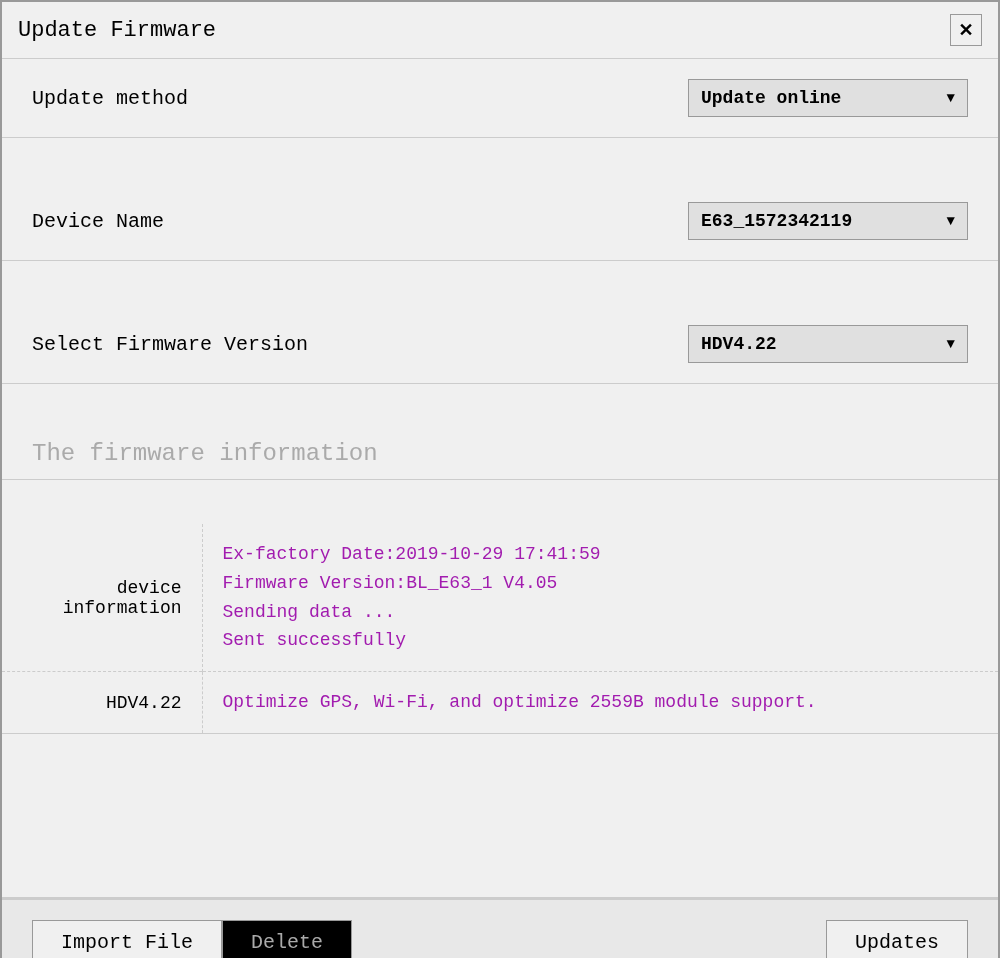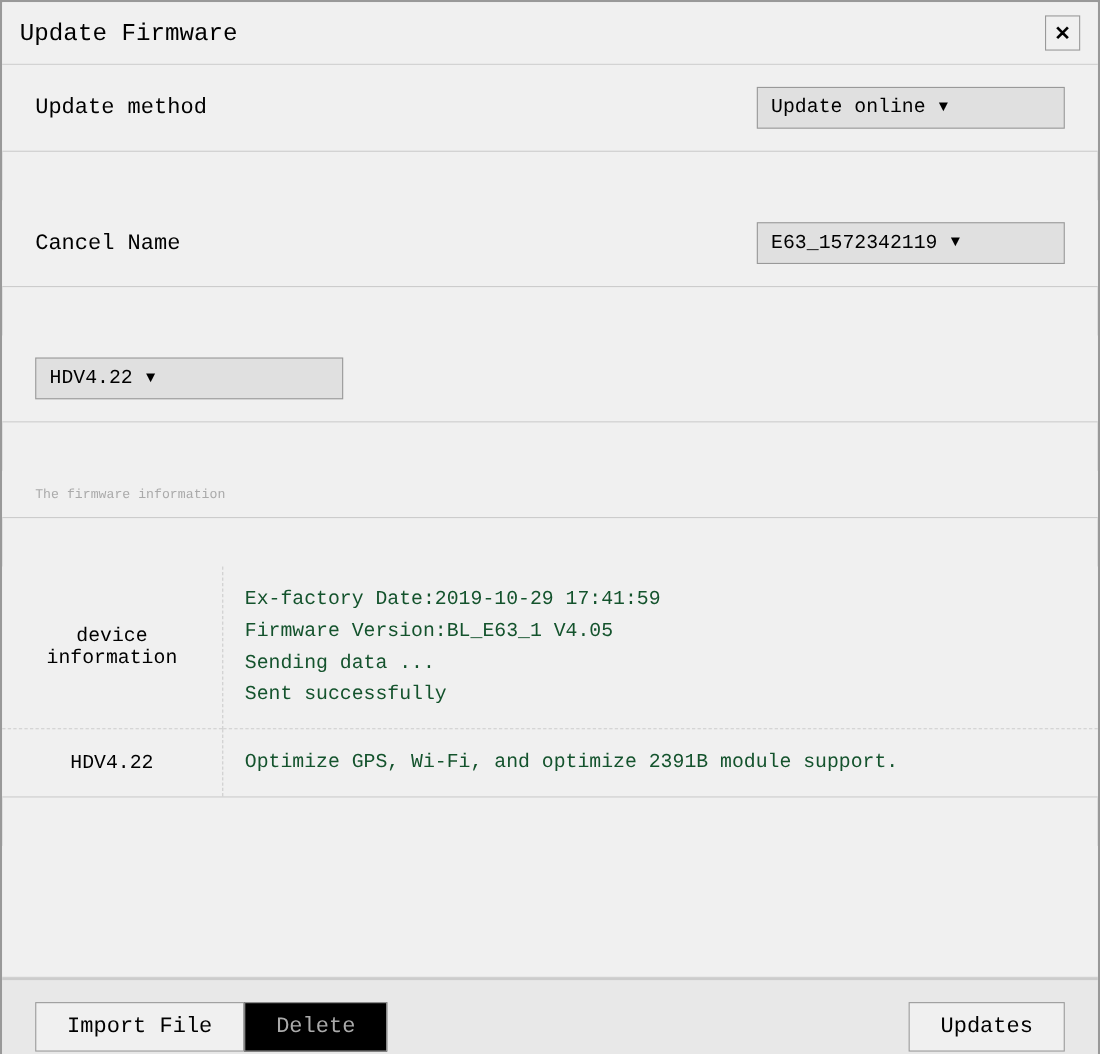--- a/index.html
+++ b/index.html
@@ -92,6 +92,8 @@
       gap: 12px;
       min-width: 280px;
       cursor: pointer;
+      justify-content: space-between;
+      font-weight: bold;
     }
 
     .dropdown-arrow {

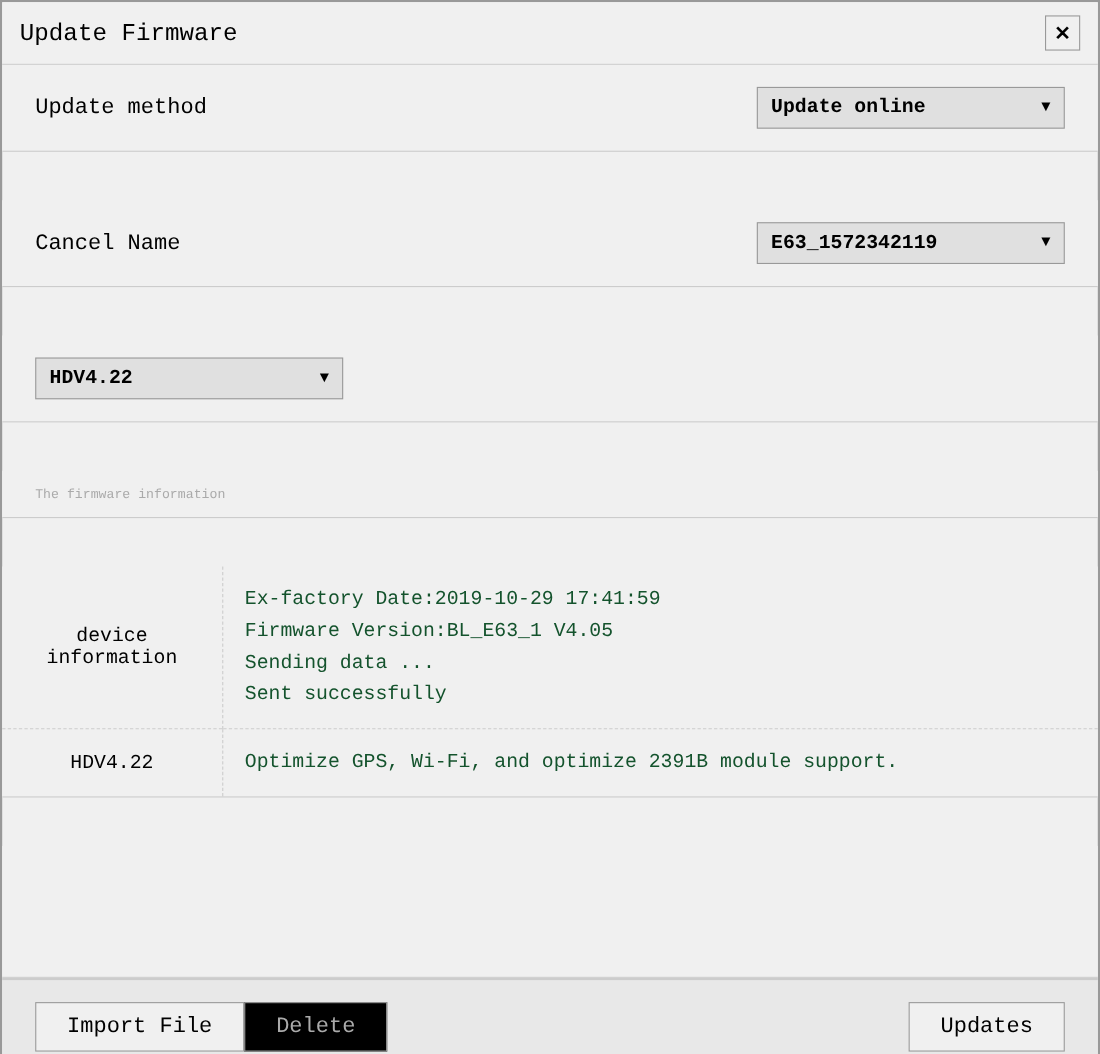--- a/index.html
+++ b/index.html
@@ -226,7 +226,7 @@
     </div>
 
     <div class="row-section">
-      <span class="row-label">Cancel Name</span>
+      <span class="row-label">Device Name</span>
       <div class="dropdown">
         <span>E63_1572342119</span>
         <span class="dropdown-arrow">▼</span>

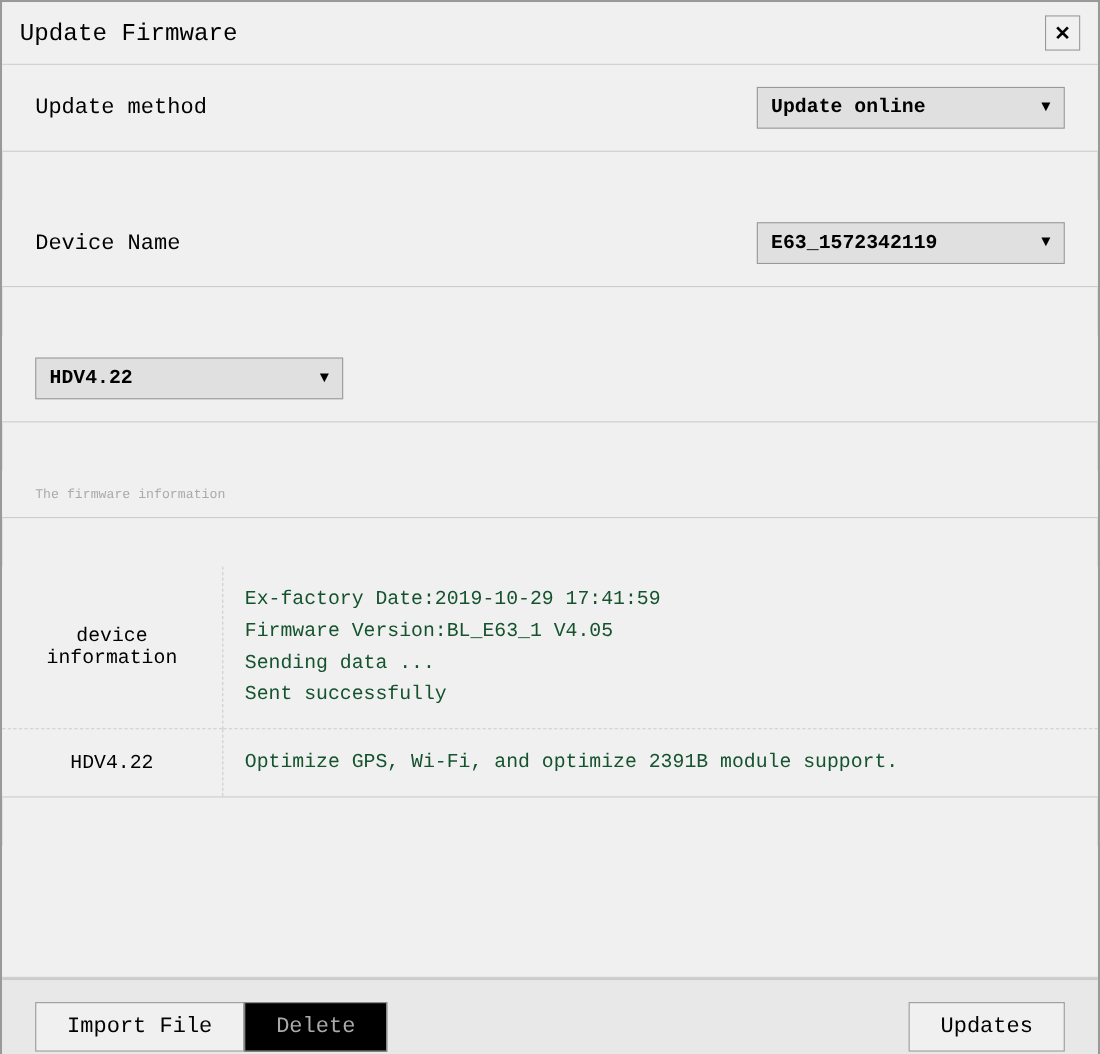--- a/index.html
+++ b/index.html
@@ -234,6 +234,7 @@
     </div>
 
     <div class="row-section">
+      <span class="row-label">Select Firmware Version</span>
       <div class="dropdown">
         <span>HDV4.22</span>
         <span class="dropdown-arrow">▼</span>

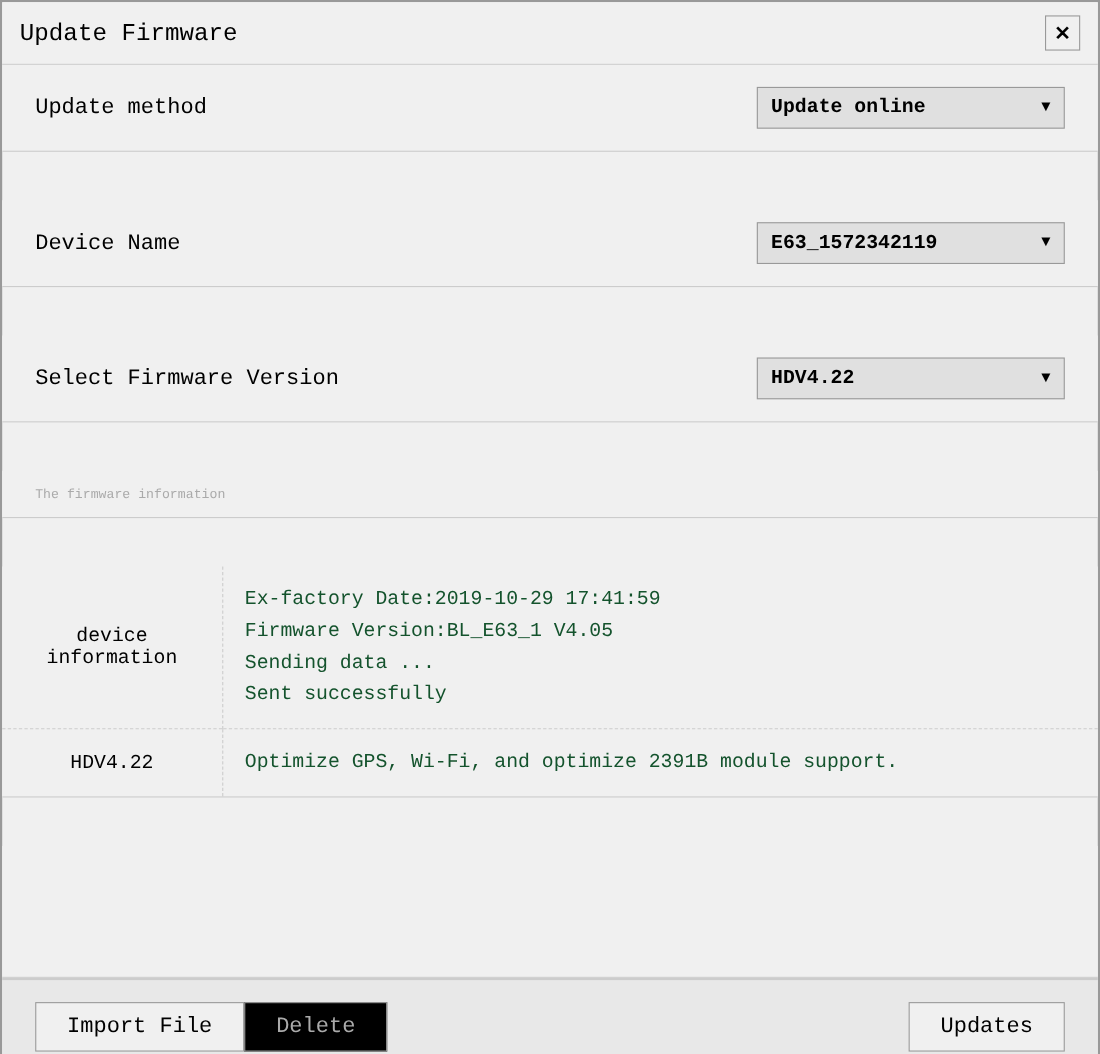--- a/index.html
+++ b/index.html
@@ -107,7 +107,7 @@
     }
 
     .firmware-info-label {
-      font-size: 12px;
+      font-size: 24px;
       color: #aaa;
       font-family: 'Courier New', Courier, monospace;
     }

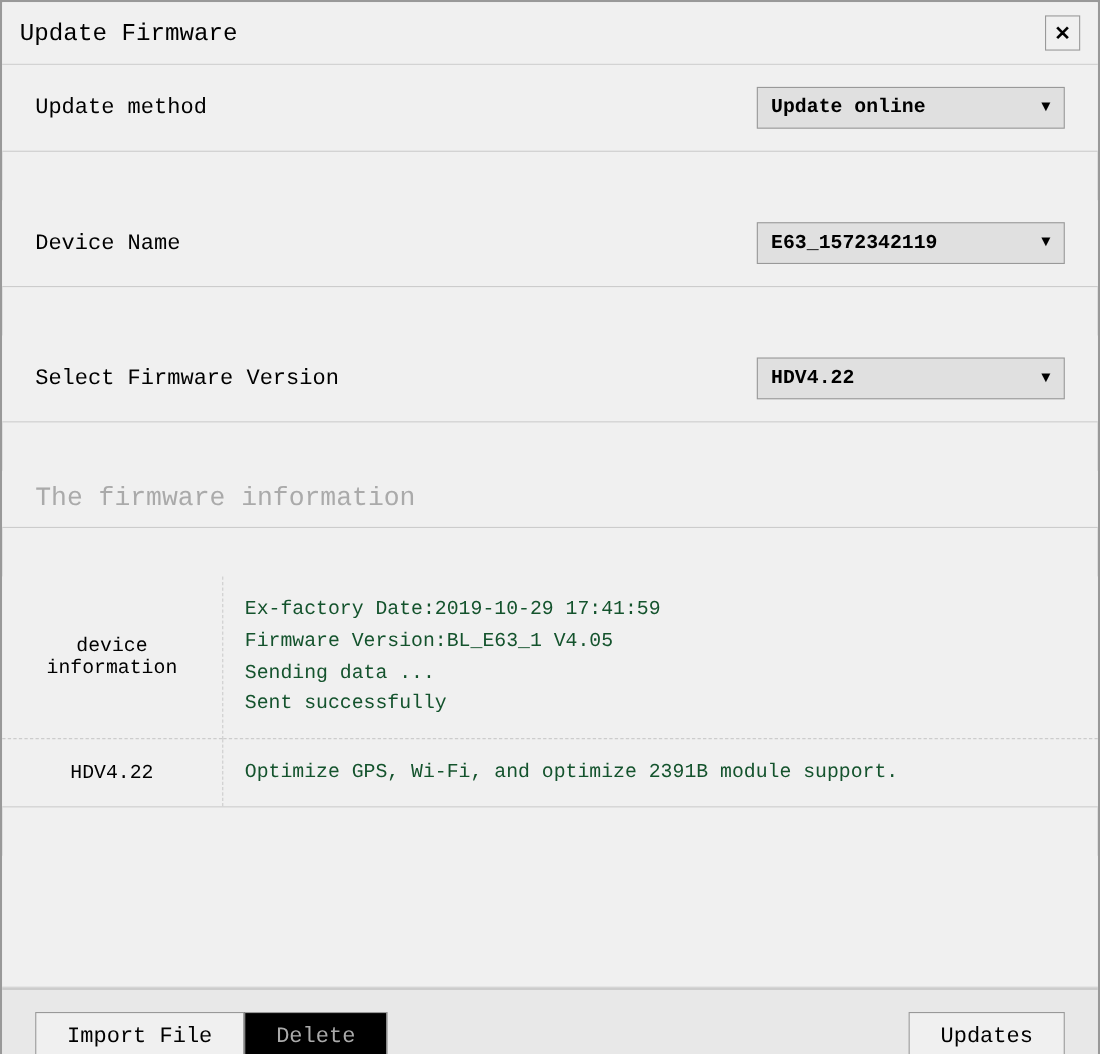--- a/index.html
+++ b/index.html
@@ -148,7 +148,7 @@
     }
 
     .info-table .right-col {
-      color: #14532d;
+      color: #a21caf;
       line-height: 1.6;
     }
 

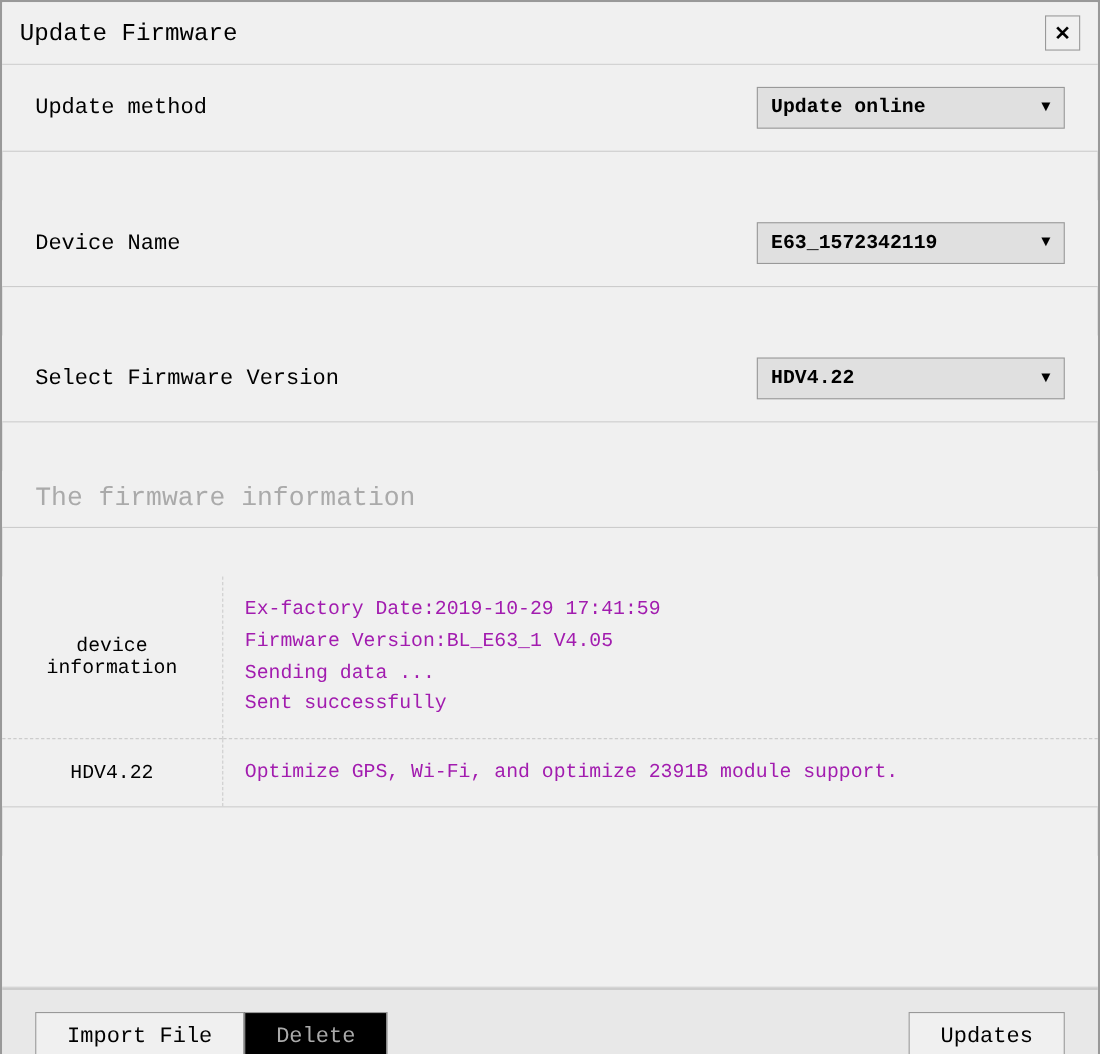--- a/index.html
+++ b/index.html
@@ -140,7 +140,7 @@
 
     .info-table .left-col {
       width: 200px;
-      text-align: center;
+      text-align: right;
       color: #000;
       vertical-align: middle;
       border-right: 1px dashed #ccc;

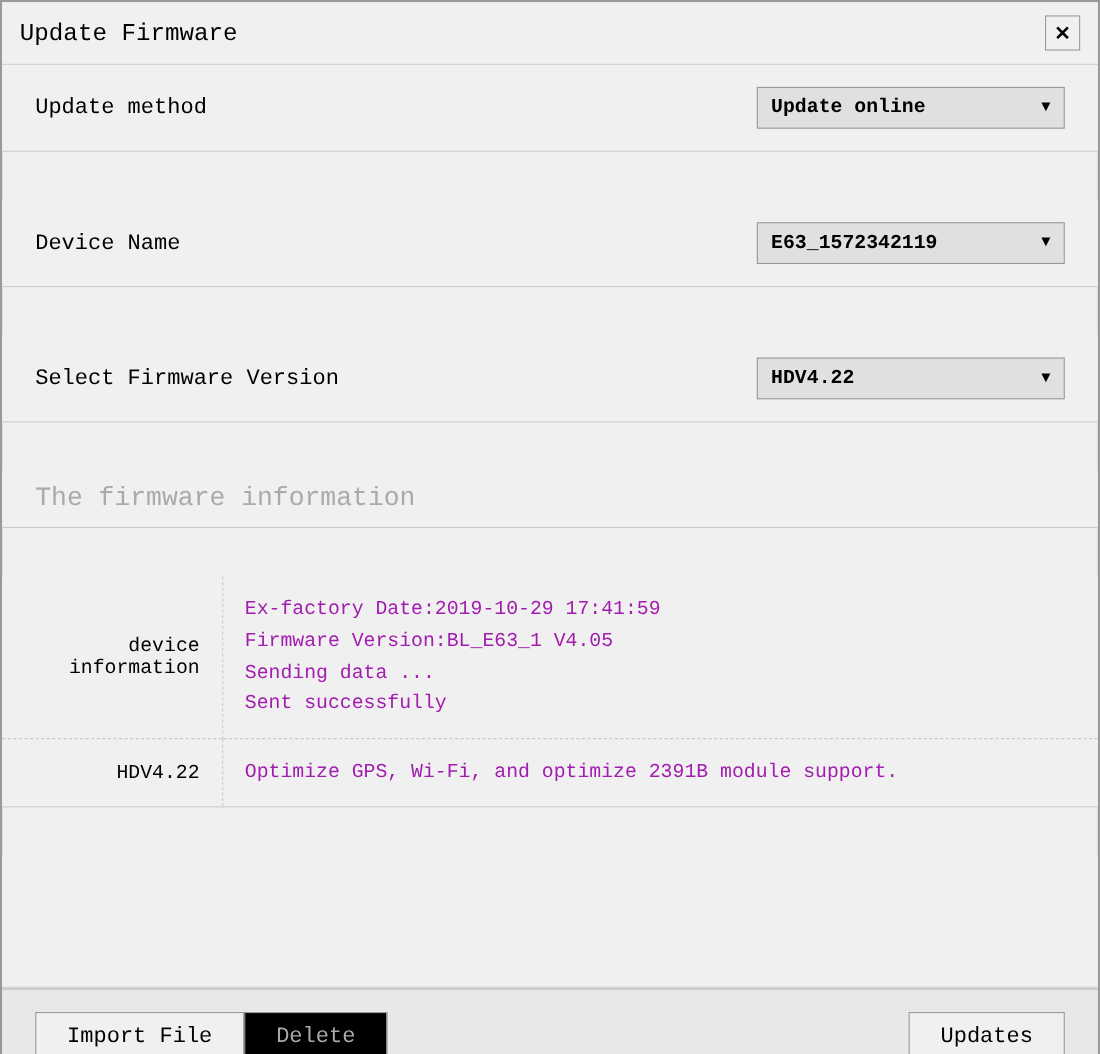--- a/index.html
+++ b/index.html
@@ -261,7 +261,7 @@
 
           <tr>
             <td class="left-col">HDV4.22</td>
-            <td class="right-col">Optimize GPS, Wi-Fi, and optimize 2391B module support.</td>
+            <td class="right-col">Optimize GPS, Wi-Fi, and optimize 2559B module support.</td>
           </tr>
         </tbody>
       </table>

